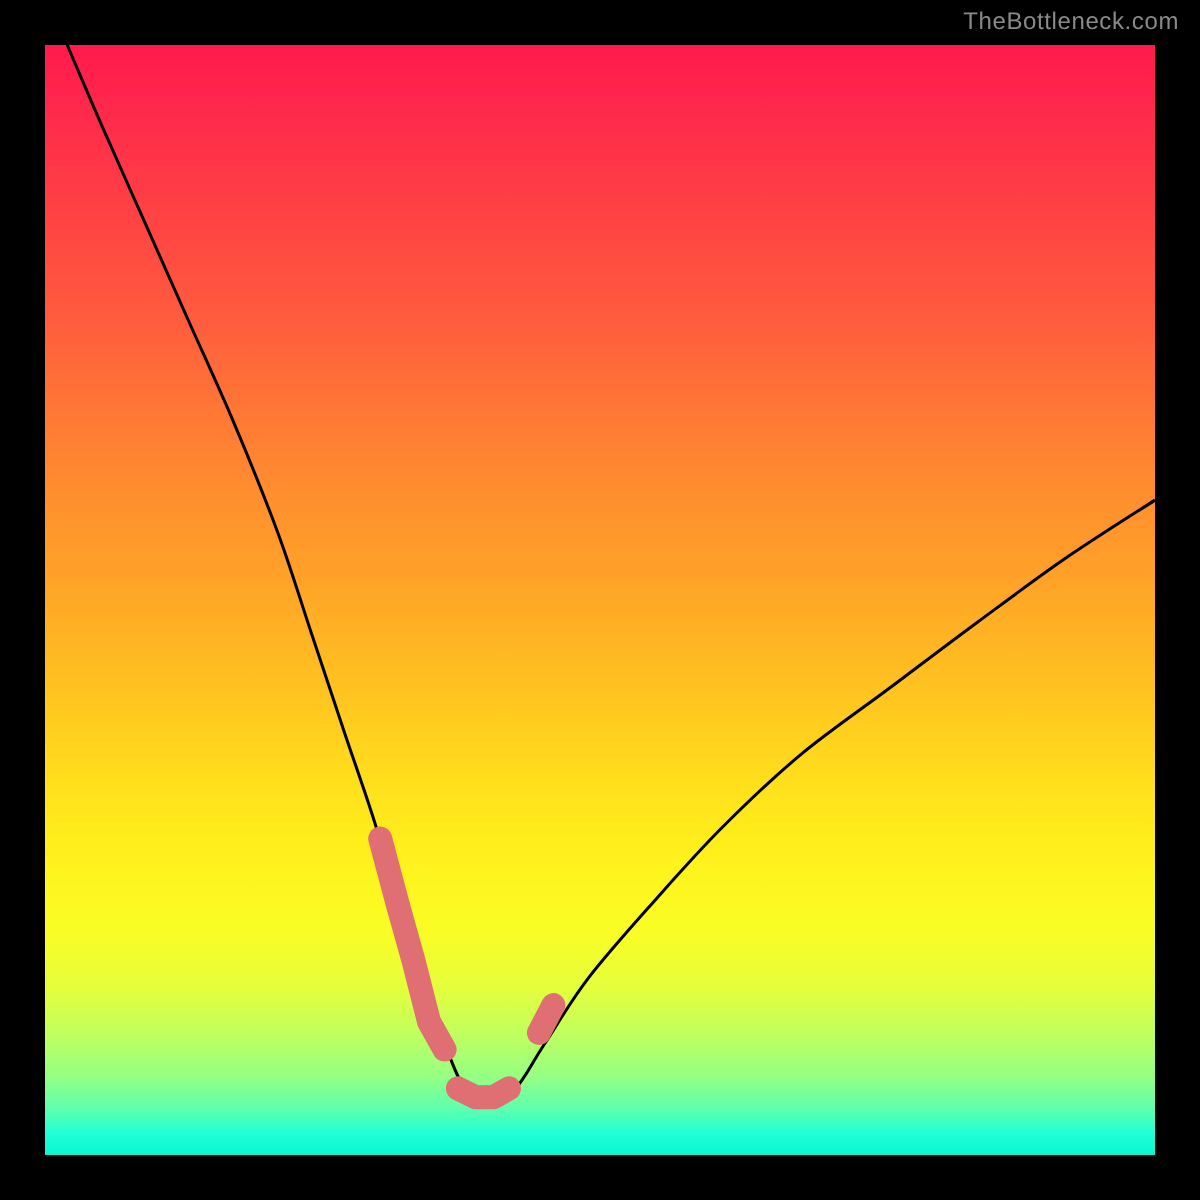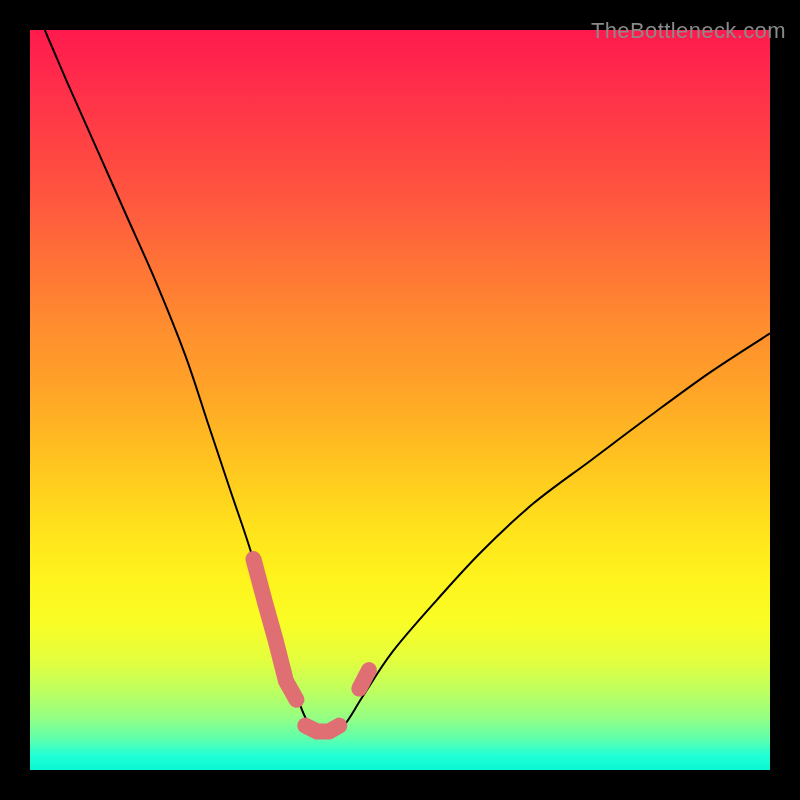--- a/index.html
+++ b/index.html
@@ -39,10 +39,10 @@
   }
   .watermark {
     position: absolute;
-    top: 18px;
+    top: 6px;
     right: 14px;
     color: #8a8a8a;
-    font-size: 22px;
+    font-size: 16px;
     font-weight: 500;
     letter-spacing: 0.4px;
     user-select: none;

